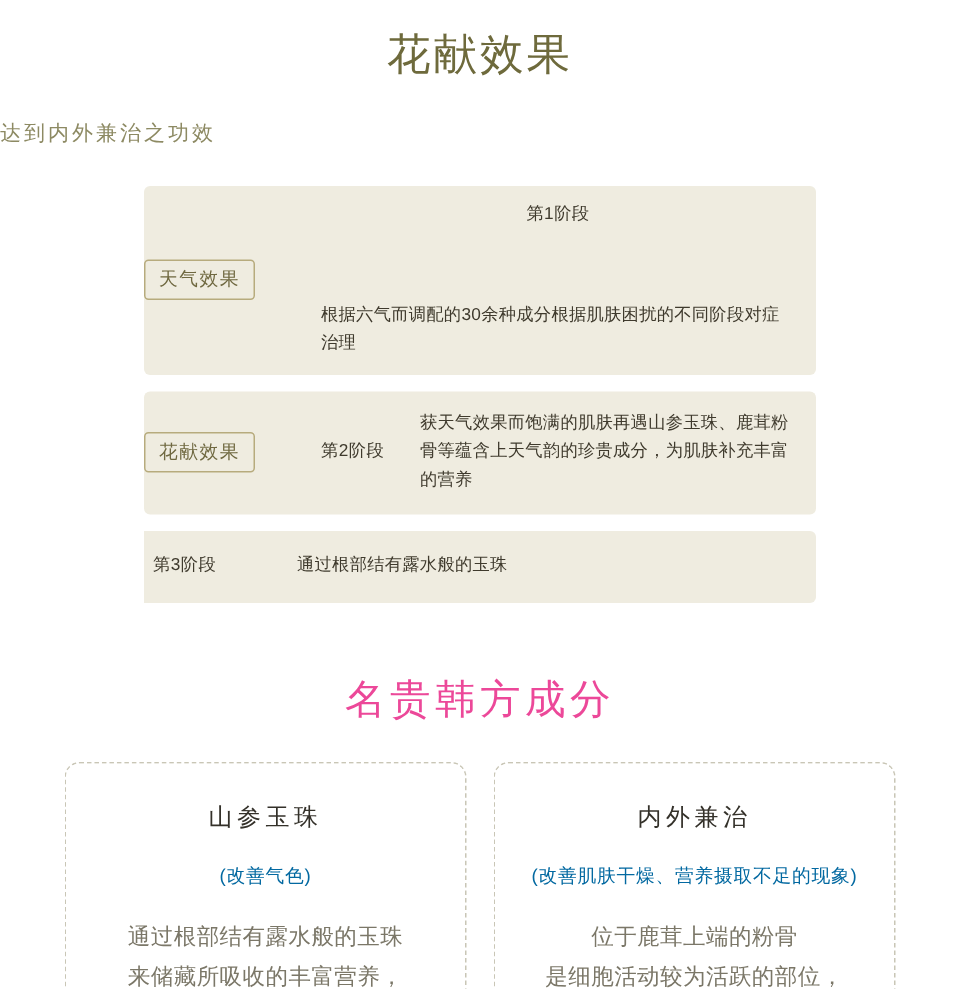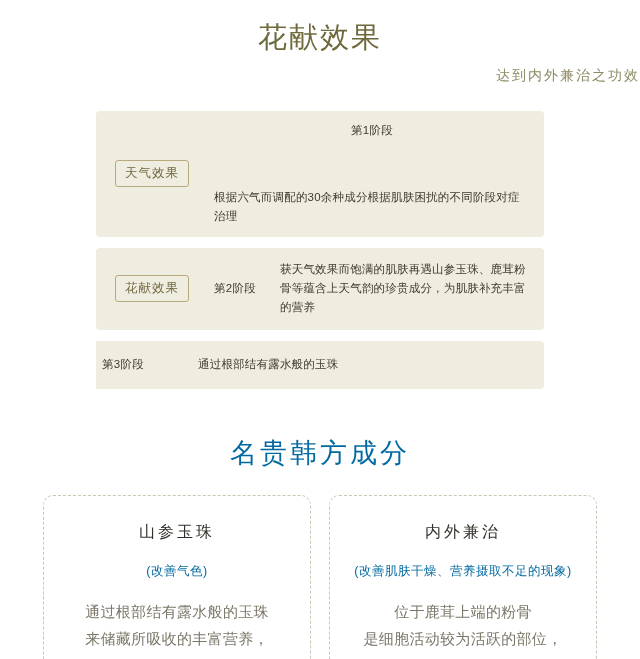--- a/index.html
+++ b/index.html
@@ -27,12 +27,12 @@
     font-weight: normal;
   }
   .sec1-sub {
-    text-align: right;
+    text-align: left;
     font-family: "Liberation Serif", serif;
     font-size: 14px;
     letter-spacing: 2px;
     color: #8d8a63;
-    margin-top: 12px;
+    margin-top: 25px;
   }
 
   

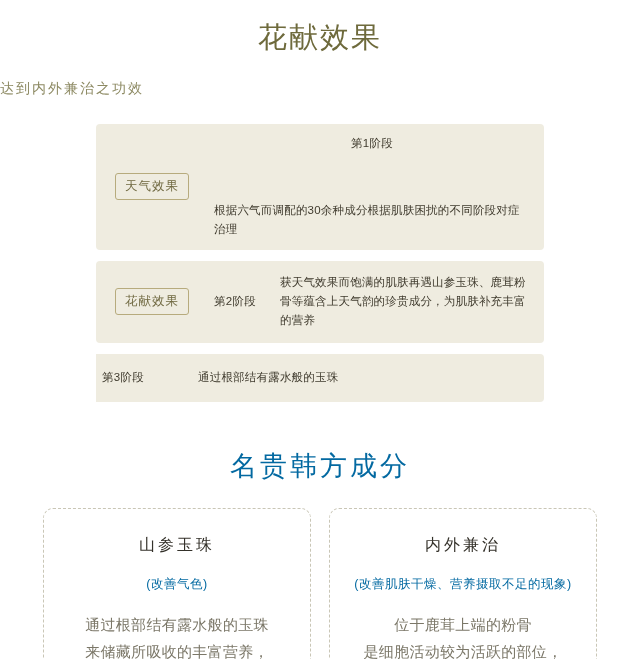--- a/index.html
+++ b/index.html
@@ -52,7 +52,6 @@
     border-radius: 4px 0 0 4px;
     display: flex;
     align-items: center;
-    justify-content: center;
   }
   .step-badge-inner {
     border: 1px solid #b7ab7d;

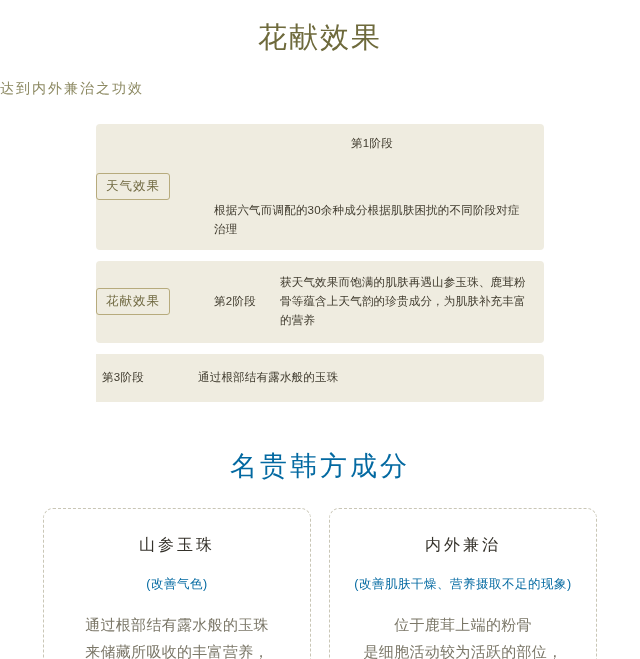--- a/index.html
+++ b/index.html
@@ -95,7 +95,7 @@
     font-family: "Liberation Serif", serif;
     font-size: 27px;
     letter-spacing: 3px;
-    color: #0369a1;
+    color: #ec4899;
     margin-top: 46px;
     font-weight: normal;
   }

